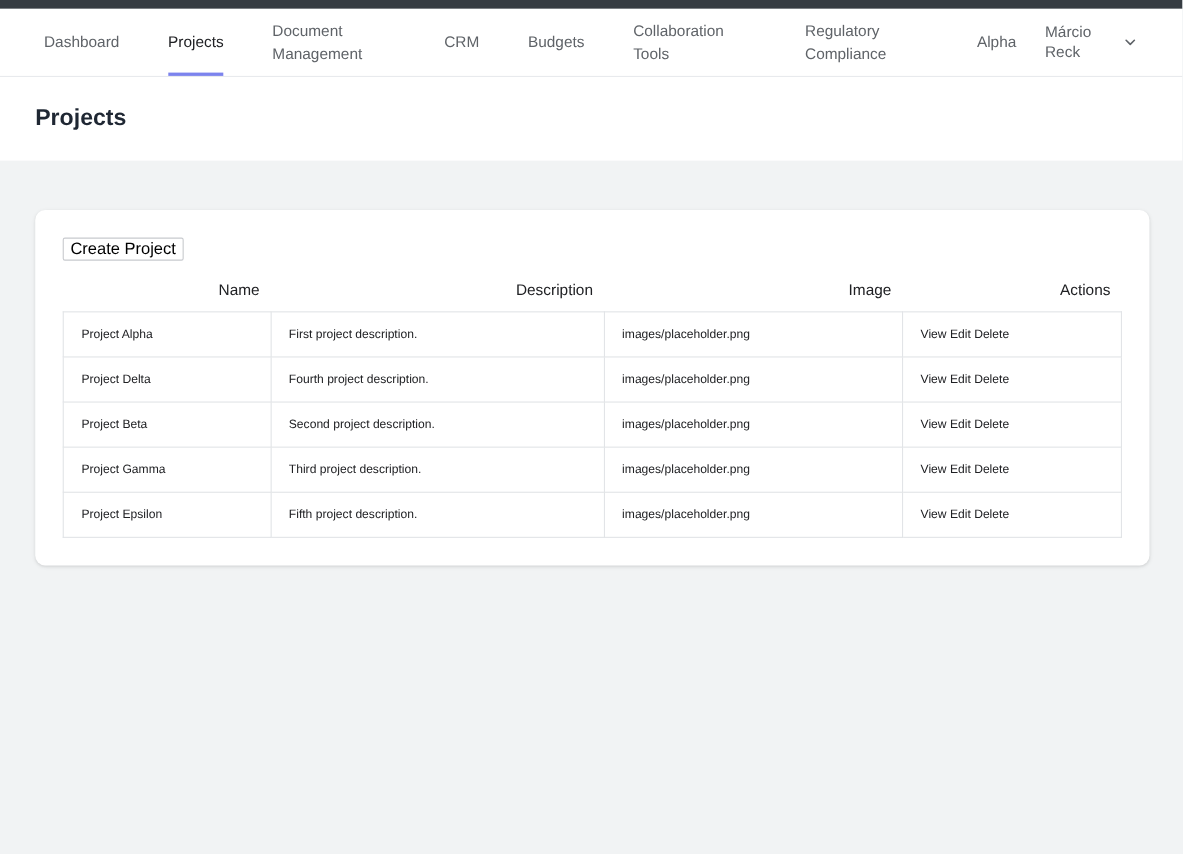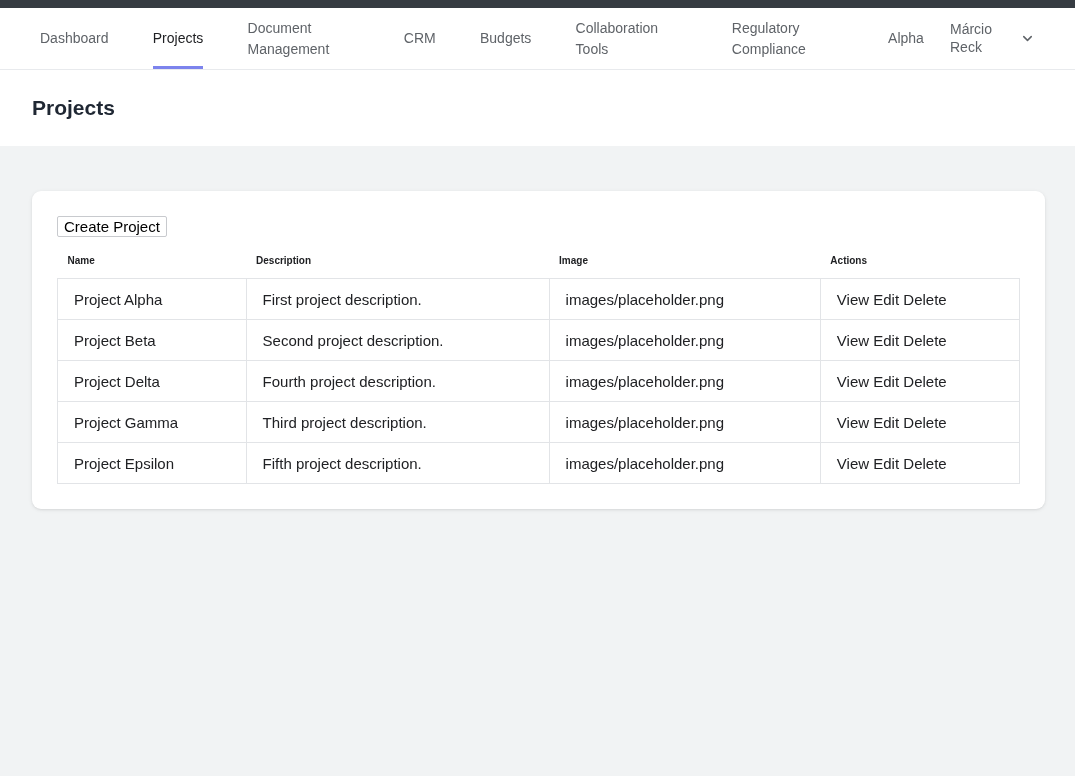--- a/index.html
+++ b/index.html
@@ -85,8 +85,8 @@
     width:100%;border-collapse:collapse;
   }
   table.projects th{
-    font-size:10px;font-weight:700;color:var(--text-dark);
-    padding:8px 10px 12px 10px;text-align:left;border:none;
+    font-size:14px;font-weight:400;color:var(--text-dark);
+    padding:8px 10px 12px 10px;text-align:right;border:none;
   }
   table.projects td{
     border:1px solid var(--border);

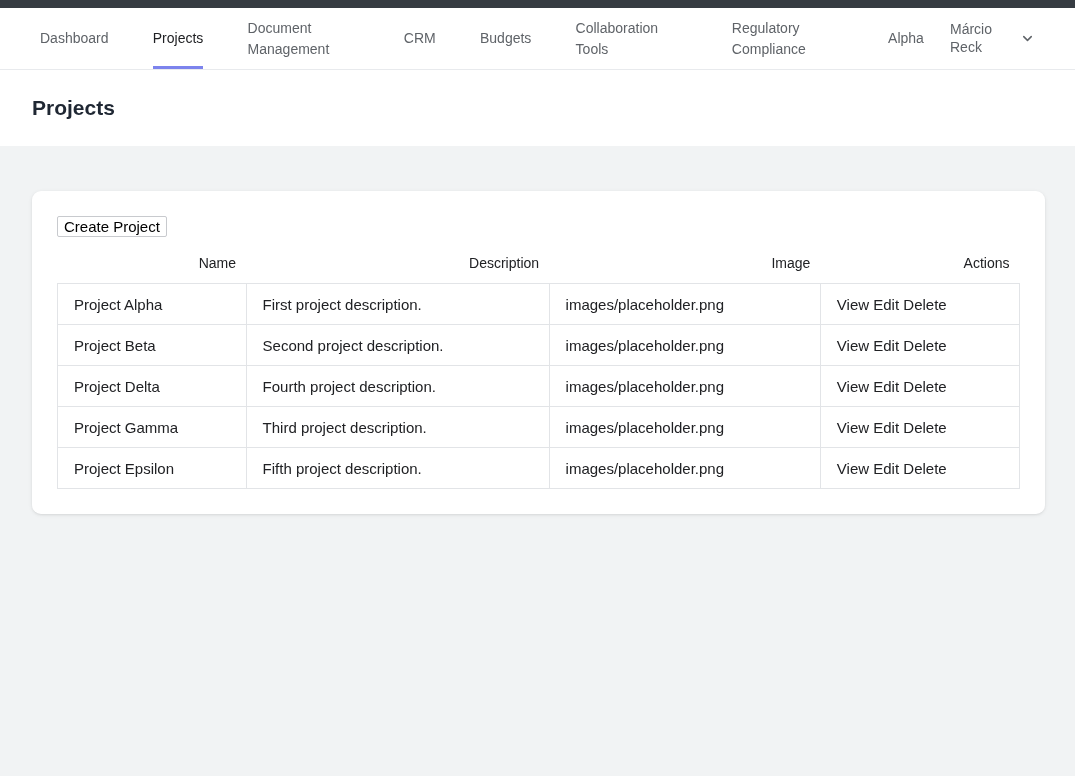--- a/index.html
+++ b/index.html
@@ -90,7 +90,7 @@
   }
   table.projects td{
     border:1px solid var(--border);
-    font-size:15px;color:var(--text-dark);
+    font-size:11px;color:var(--text-dark);
     padding:11px 16px;
     height:41px;
     text-align:left;vertical-align:middle;

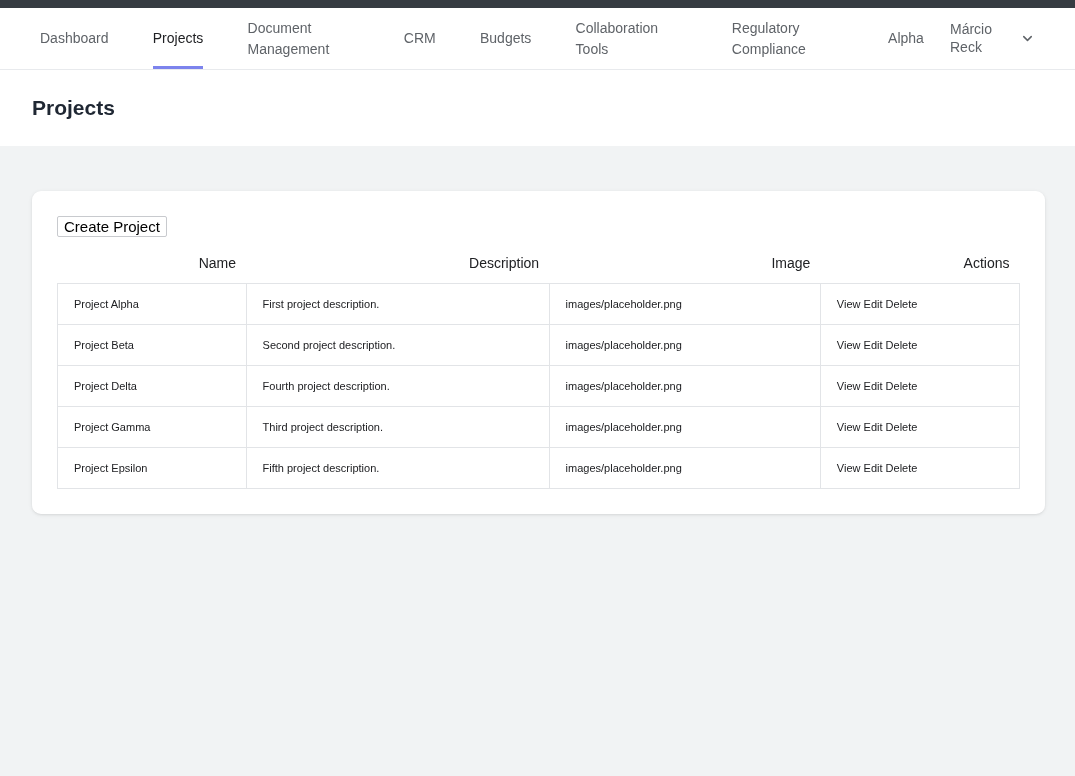--- a/index.html
+++ b/index.html
@@ -159,14 +159,14 @@
             <td><a class="action-link">View</a> <a class="action-link">Edit</a> <a class="action-link">Delete</a></td>
           </tr>
           <tr>
-            <td>Project Beta</td>
-            <td>Second project description.</td>
+            <td>Project Delta</td>
+            <td>Fourth project description.</td>
             <td>images/placeholder.png</td>
             <td><a class="action-link">View</a> <a class="action-link">Edit</a> <a class="action-link">Delete</a></td>
           </tr>
           <tr>
-            <td>Project Delta</td>
-            <td>Fourth project description.</td>
+            <td>Project Beta</td>
+            <td>Second project description.</td>
             <td>images/placeholder.png</td>
             <td><a class="action-link">View</a> <a class="action-link">Edit</a> <a class="action-link">Delete</a></td>
           </tr>

